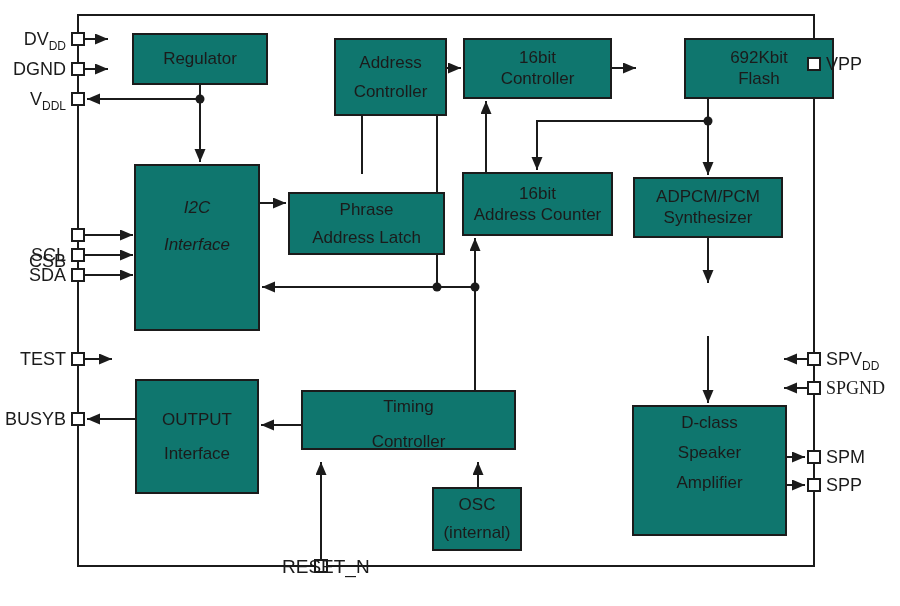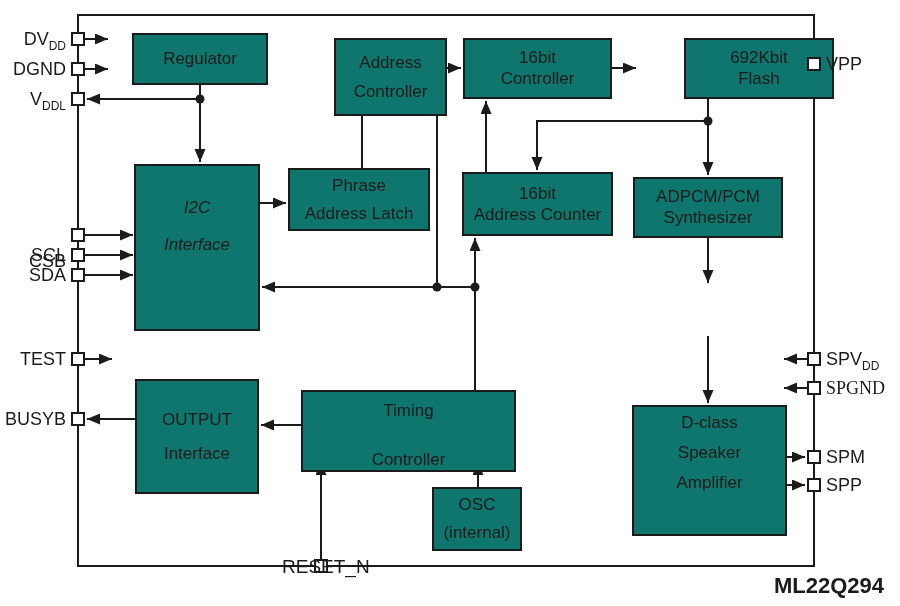--- a/index.html
+++ b/index.html
@@ -118,7 +118,7 @@
     <span class="bl">Interface</span>
   </div>
 
-  <div class="block" style="left:288px; top:168px; width:142px; height:63px; gap:8px;">
+  <div class="block" style="left:288px; top:192px; width:157px; height:63px; gap:8px;">
     <span class="bl">Phrase</span>
     <span class="bl">Address Latch</span>
   </div>

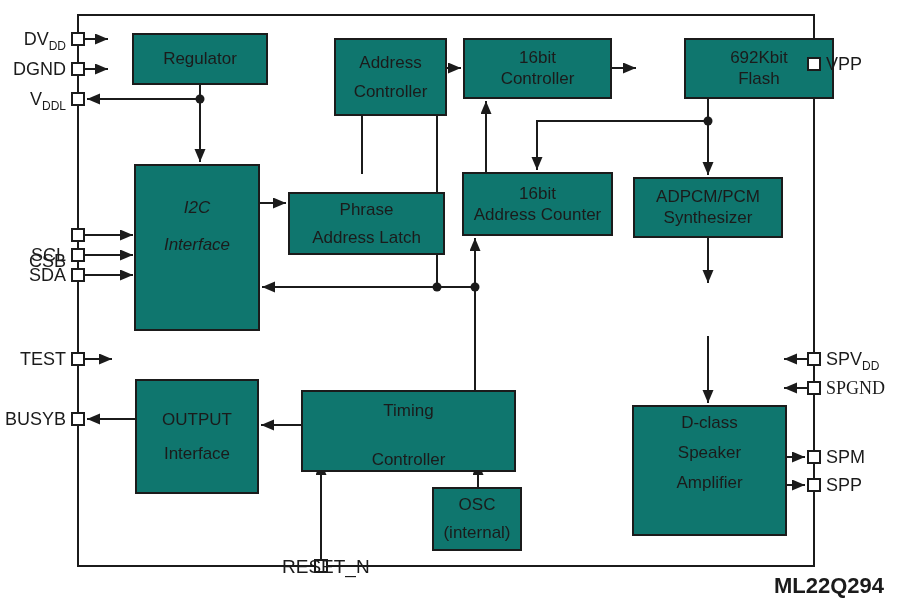--- a/index.html
+++ b/index.html
@@ -139,7 +139,7 @@
     <span class="bl">Interface</span>
   </div>
 
-  <div class="block" style="left:301px; top:390px; width:215px; height:82px; justify-content:space-between; padding-top:9px; gap:7px;">
+  <div class="block" style="left:301px; top:390px; width:215px; height:60px; justify-content:center; padding-top:9px; gap:15px;">
     <span class="bl">Timing</span>
     <span class="bl">Controller</span>
   </div>

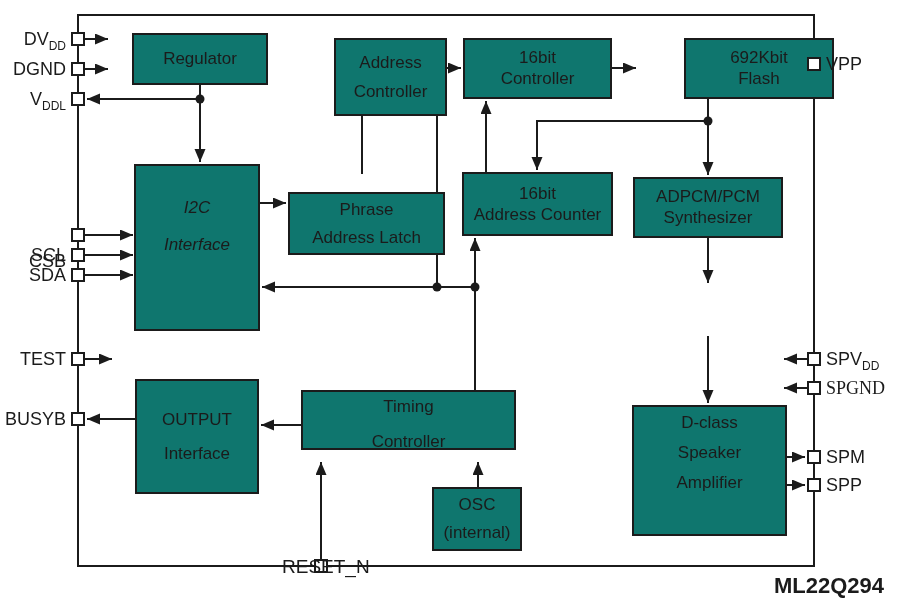--- a/index.html
+++ b/index.html
@@ -188,7 +188,6 @@
   <div class="pin-label right" style="top:474px;"><span>SPP</span></div>
 
   <div id="reset-label">RESET_N</div>
-  <div id="chip-name">ML22Q294</div>
 
 </div>
 

